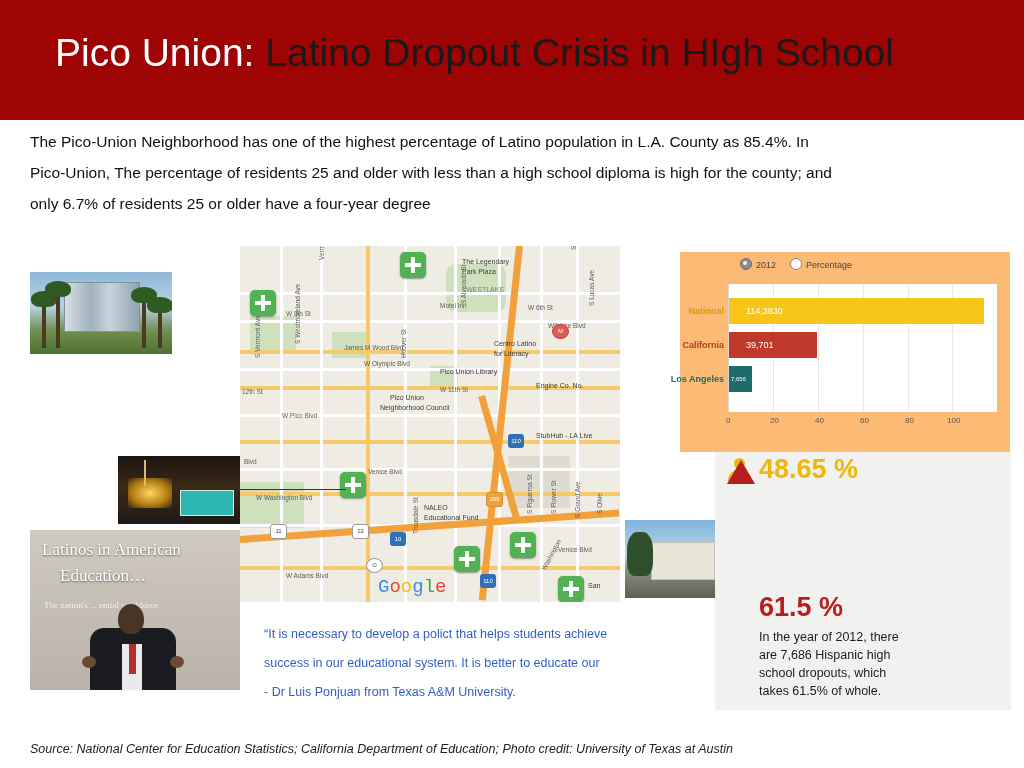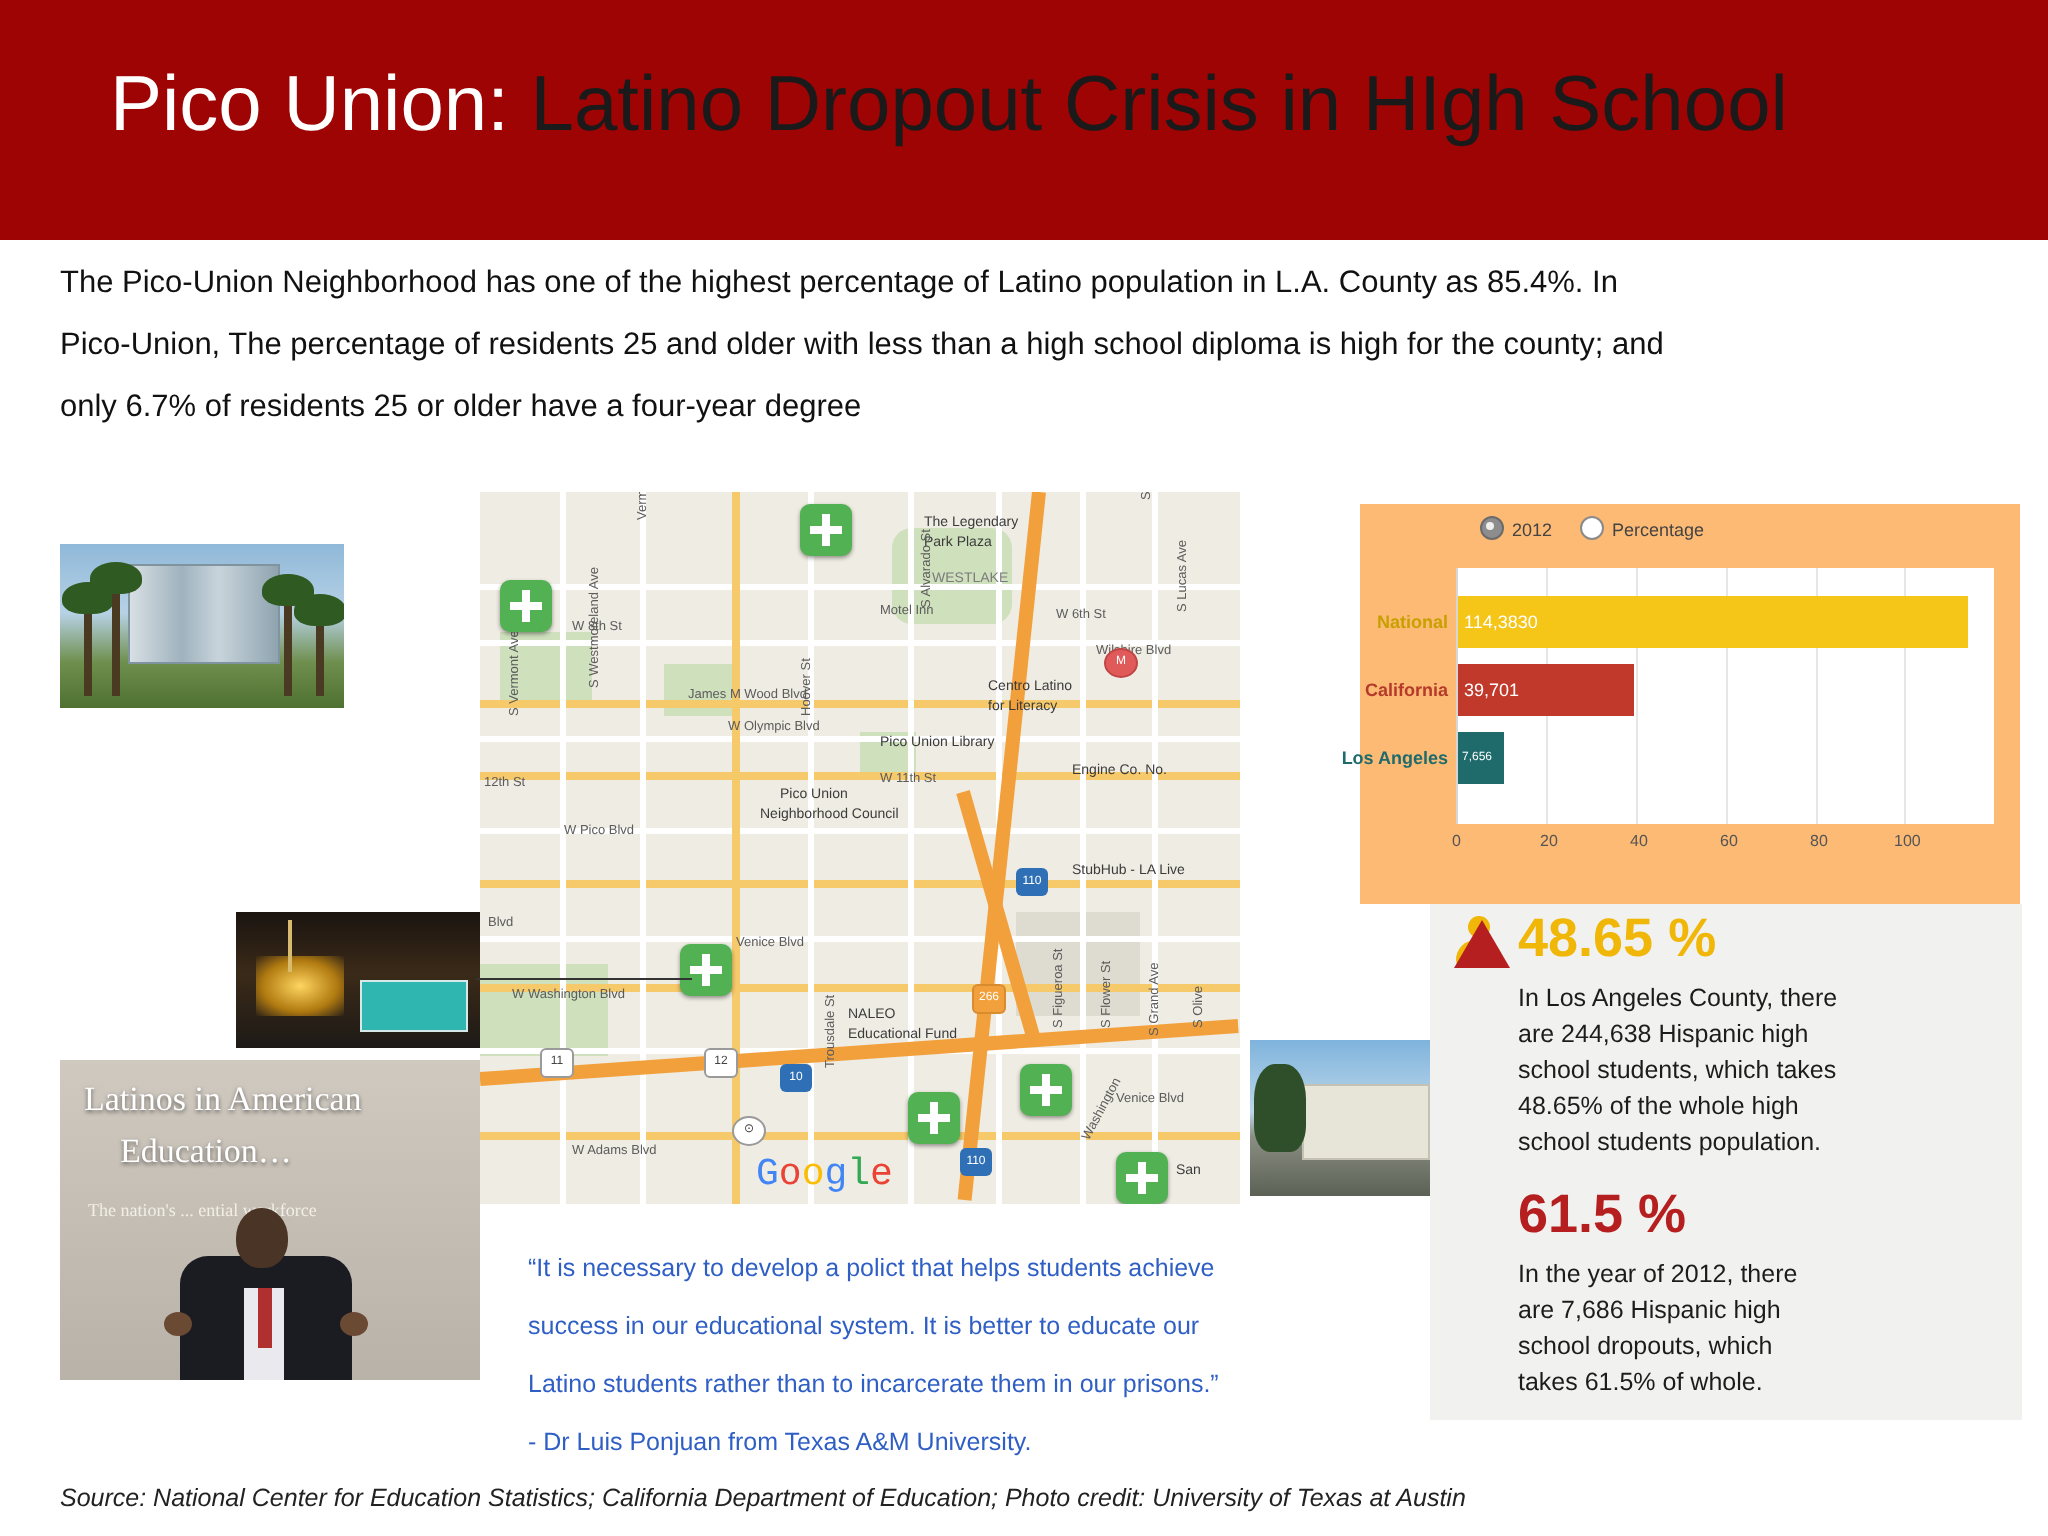--- a/index.html
+++ b/index.html
@@ -345,7 +345,7 @@
     color: #ffffff;
     font-size: 9px;
     line-height: 26px;
-    padding-left: 3px;
+    padding-left: 17px;
     box-sizing: border-box;
     white-space: nowrap;
   }

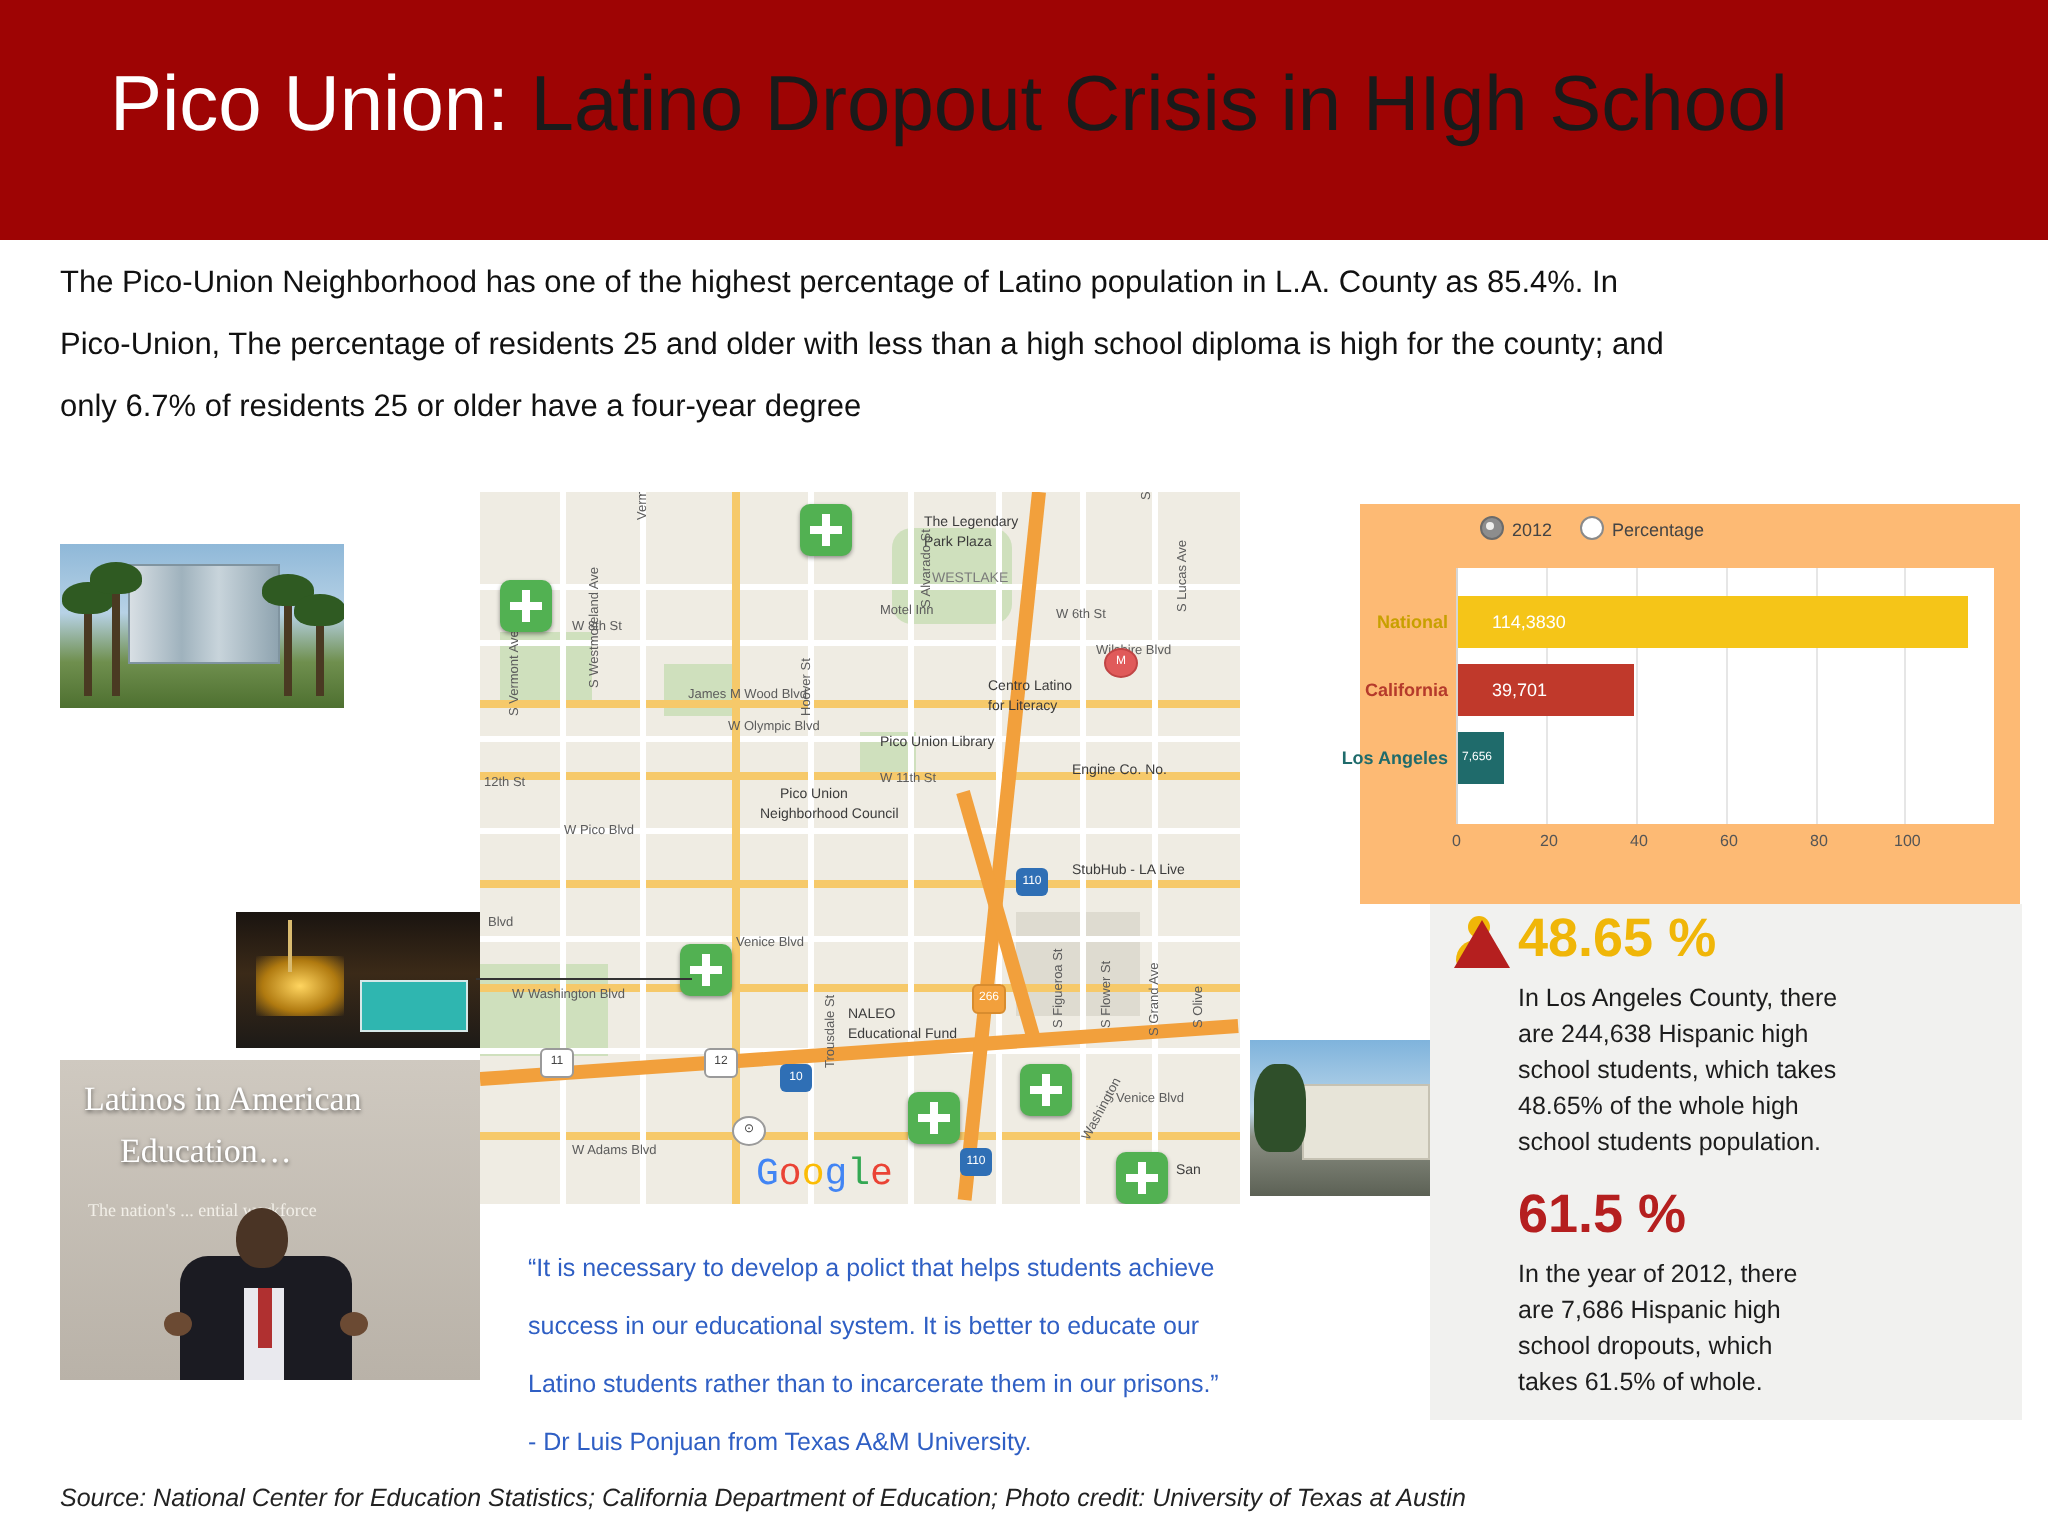--- a/index.html
+++ b/index.html
@@ -639,7 +639,6 @@
     <div class="body"></div>
   </div>
   <div class="stat-big stat-gold" style="left:44px;top:2px;">48.65 %</div>
-  <div class="stat-text" style="left:44px;top:38px;width:172px;">In Los Angeles County, there are 244,638 Hispanic high school students, which takes 48.65% of the whole high school students population.</div>
 
   <div class="icon-triangle"></div>
   <div class="stat-big stat-red" style="left:44px;top:140px;">61.5 %</div>

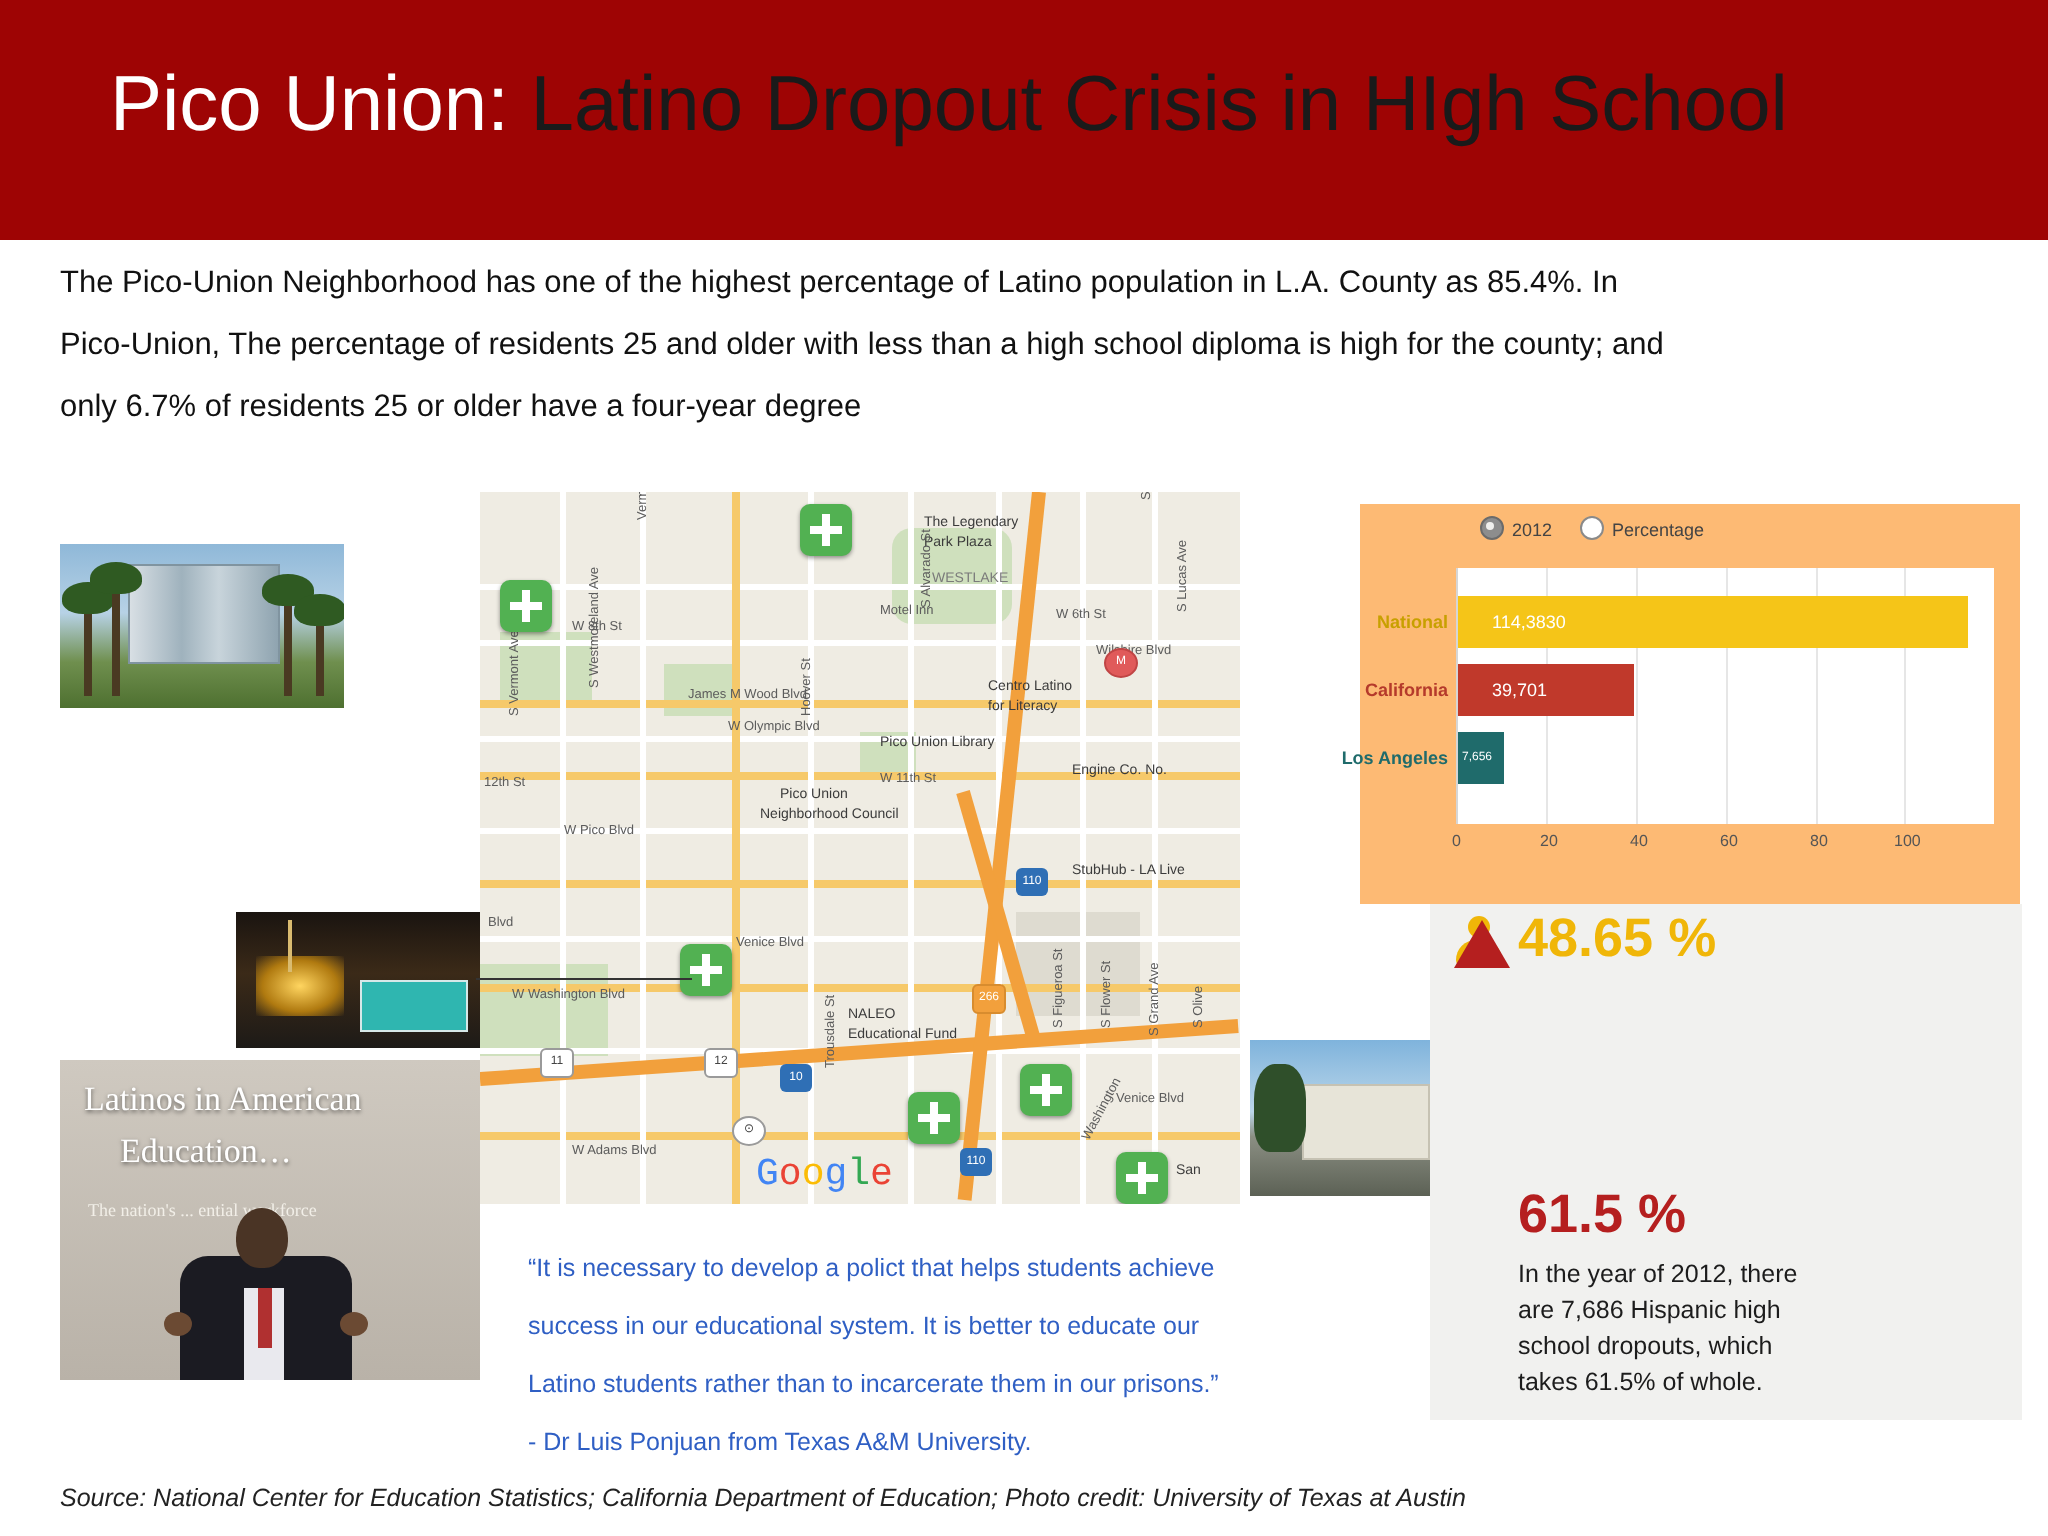--- a/index.html
+++ b/index.html
@@ -585,7 +585,6 @@
 <div class="quote">
   <div>“It is necessary to develop a polict that helps students achieve</div>
   <div>success in our educational system. It is better to educate our</div>
-  <div>Latino students rather than to incarcerate them in our prisons.”</div>
   <div class="attrib">- Dr Luis Ponjuan from Texas A&amp;M University.</div>
 </div>
 

